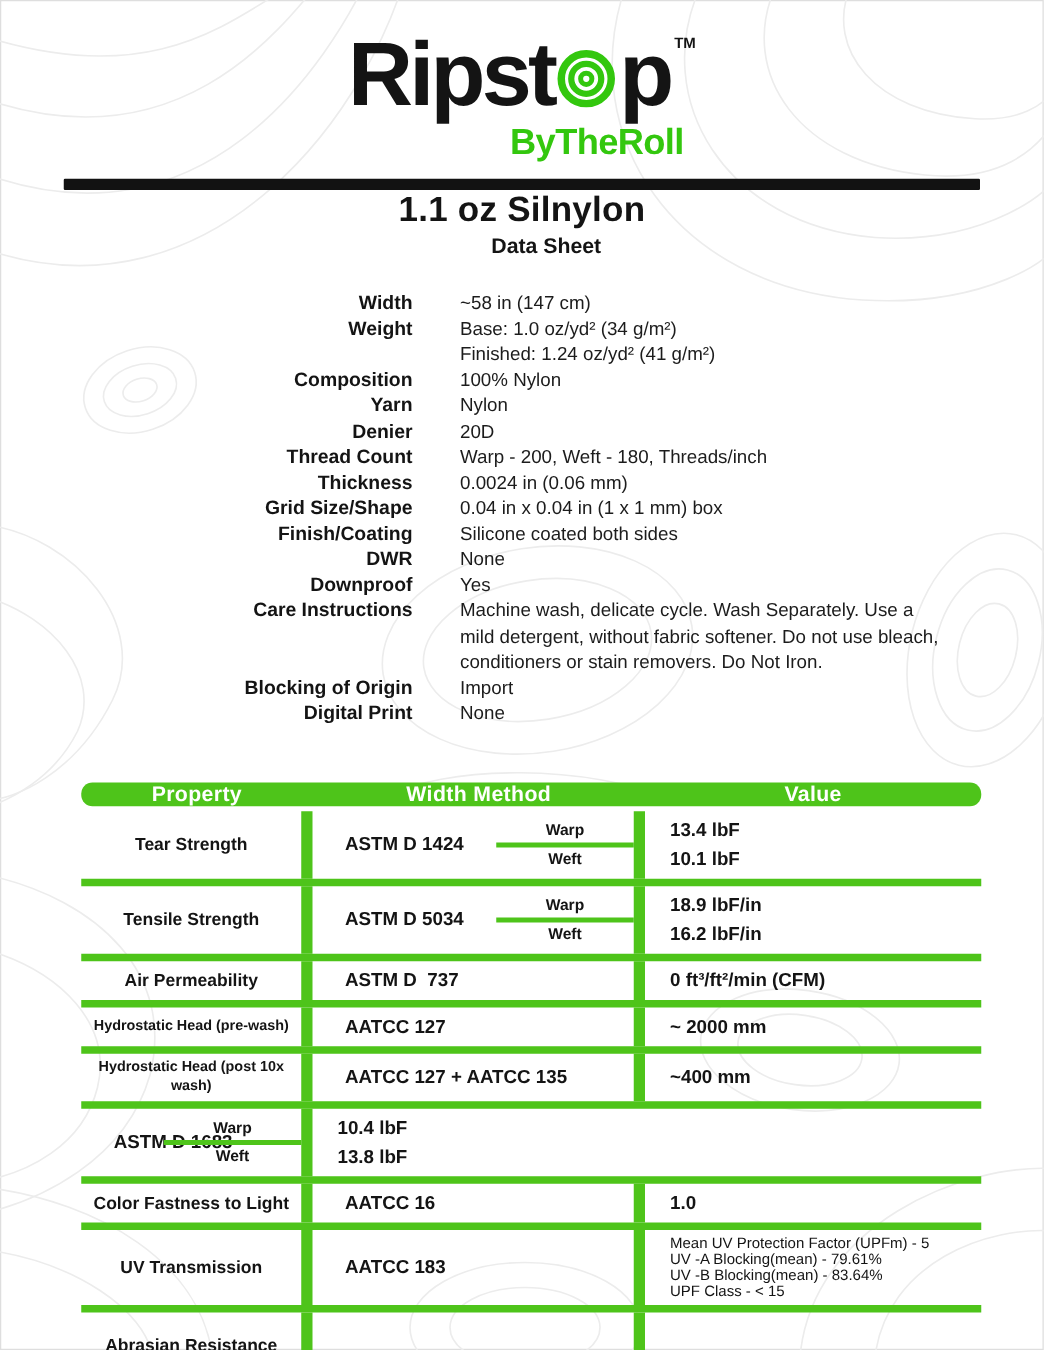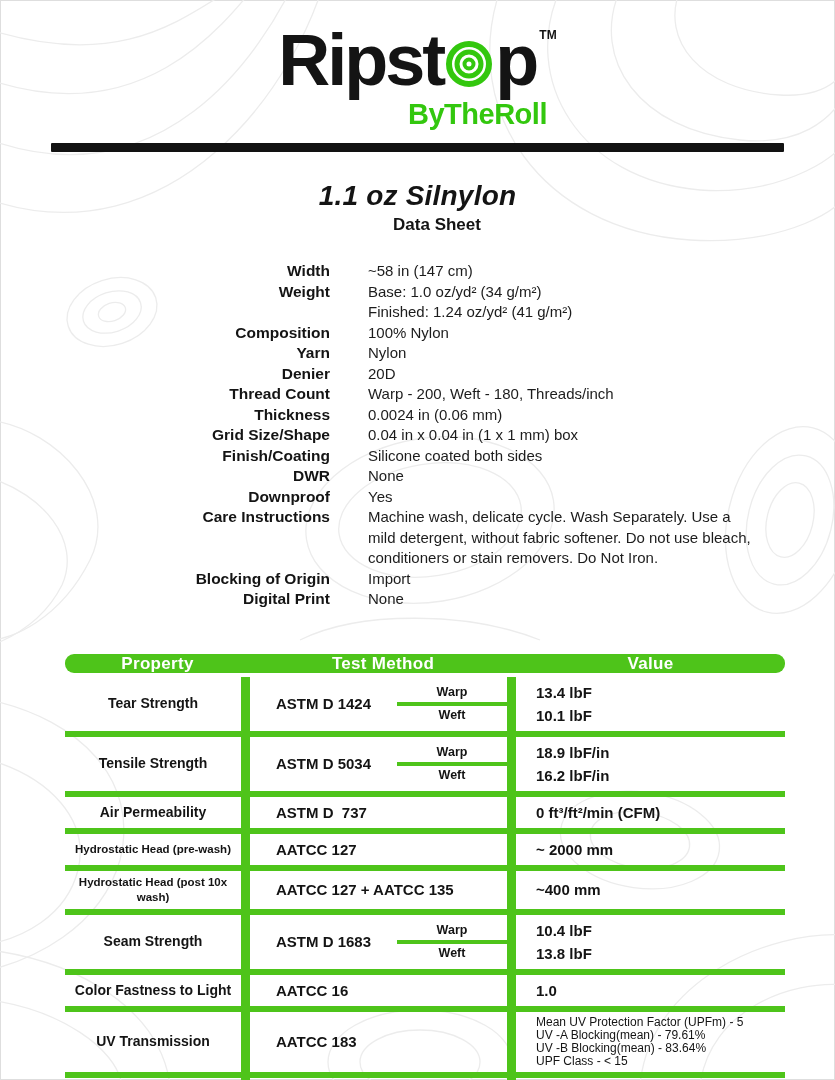--- a/index.html
+++ b/index.html
@@ -25,7 +25,7 @@
   .divider{width:733px;height:9px;background:#121212;margin:12px auto 0;border-radius:1px;}
 
   
-  .title{margin-top:28px;text-align:center;font-size:28px;font-weight:800;letter-spacing:0.2px;font-style:italic;}
+  .title{text-align:center;font-size:28px;font-weight:800;letter-spacing:0.2px;}
   .subtitle{margin-top:3px;text-align:center;font-size:17px;font-weight:800;margin-left:39px;}
 
   

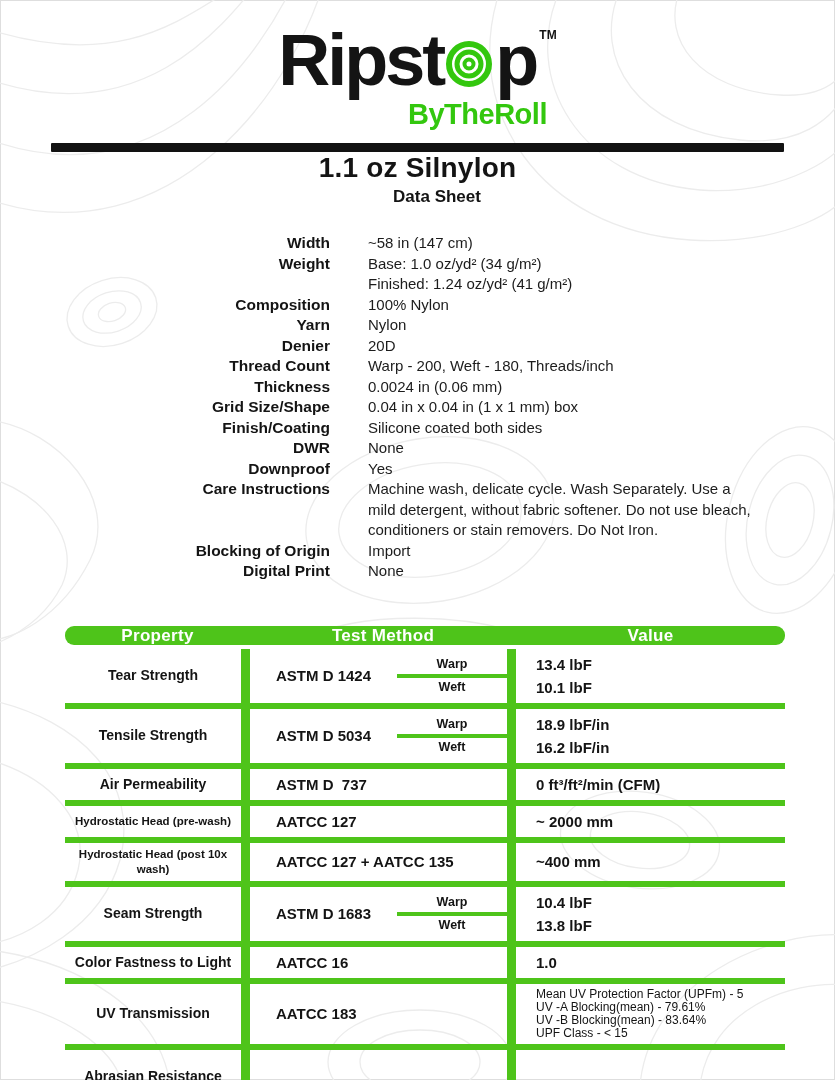--- a/index.html
+++ b/index.html
@@ -208,7 +208,7 @@
     <div class="table">
       <div class="thead">
         <div class="th">Property</div>
-        <div class="th">Test Method</div>
+        <div class="th">Width Method</div>
         <div class="th">Value</div>
       </div>
       <div id="table-body">

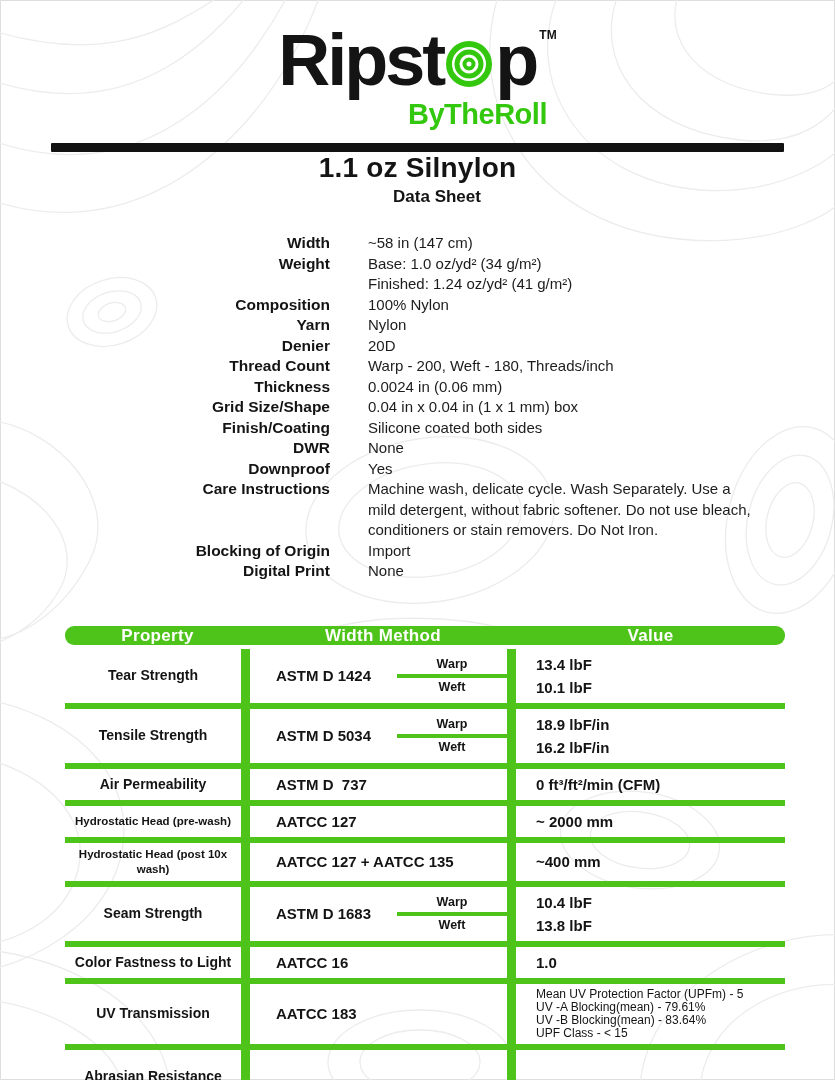--- a/index.html
+++ b/index.html
@@ -270,7 +270,6 @@
             </div>
           </div>
           <div class="trow tall">
-            <div class="cell prop">Seam Strength</div>
             <div class="cell method">
               <span class="mtext">ASTM D 1683</span>
               <div class="ww">

